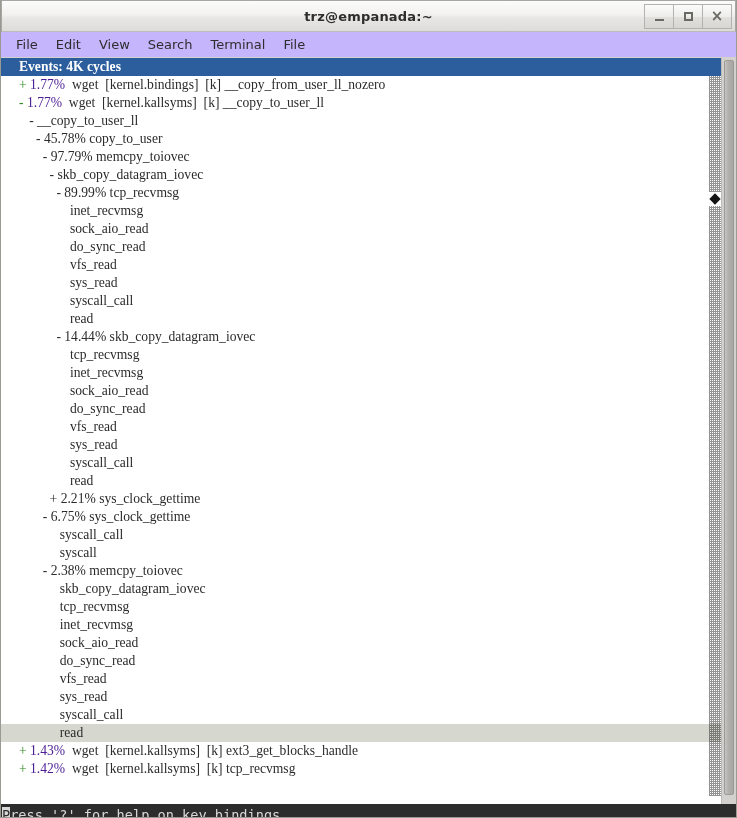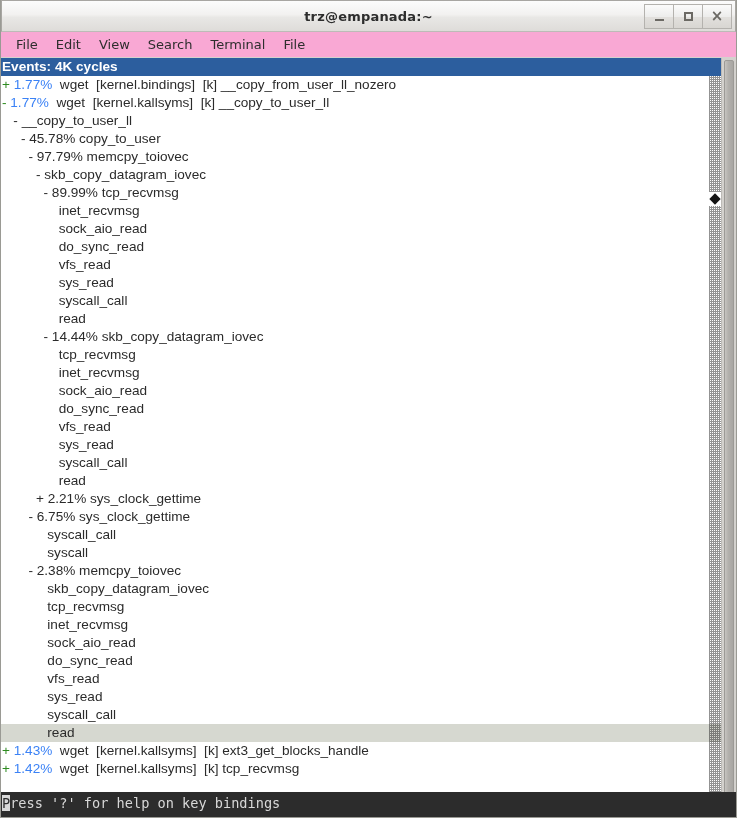--- a/index.html
+++ b/index.html
@@ -90,7 +90,7 @@
   #menubar {
     height: 26px;
     box-sizing: border-box;
-    background: #f9a8d4;
+    background: #c4b5fd;
     border-bottom: 1px solid #d4d2ce;
     display: flex;
     align-items: center;

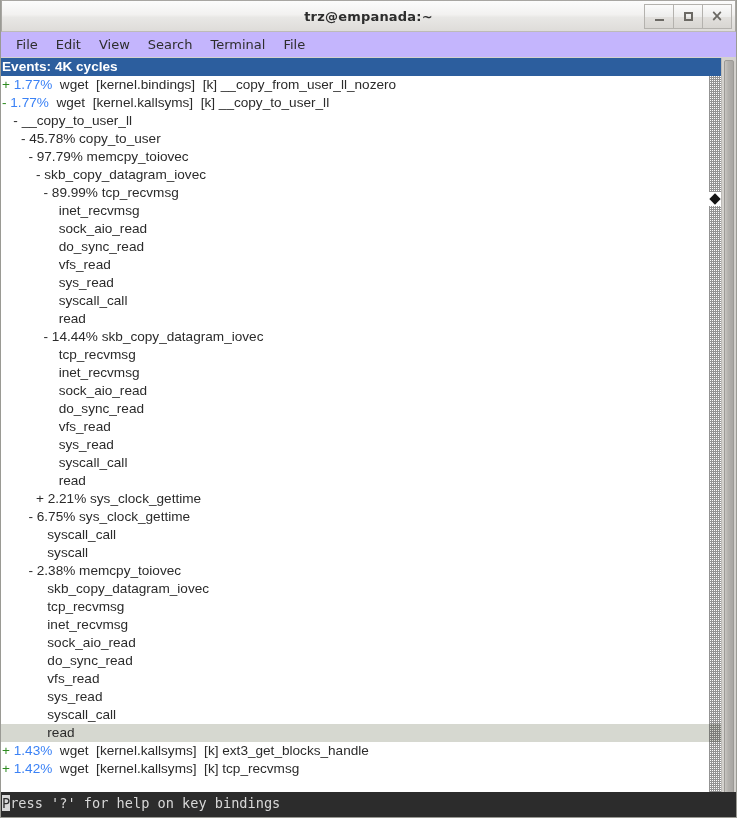--- a/index.html
+++ b/index.html
@@ -124,11 +124,11 @@
   .trow {
     height: 18px;
     line-height: 18px;
-    font-family: Liberation Sans, sans-serif;
+    font-family: Liberation Serif, serif;
     font-size: 13.6px;
     white-space: pre;
     color: #2b2b2b;
-    padding-left: 1px;
+    padding-left: 18px;
     letter-spacing: 0px;
   }
 

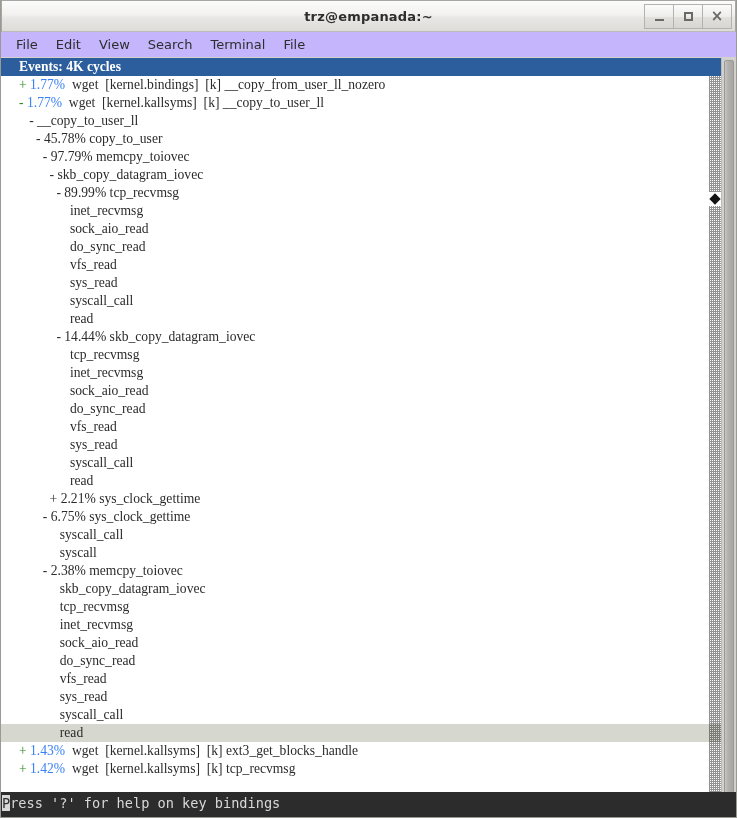--- a/index.html
+++ b/index.html
@@ -145,7 +145,7 @@
     color: #2e8b20;
   }
   .pct {
-    color: #3b82f6;
+    color: #4c1d95;
   }
 
   

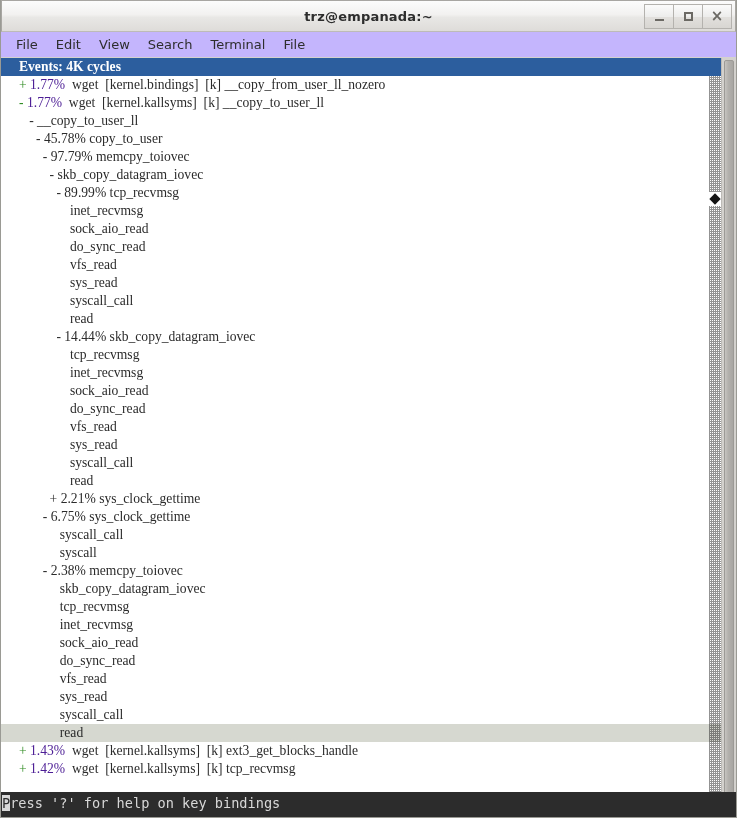--- a/index.html
+++ b/index.html
@@ -215,7 +215,7 @@
     left: 0;
     right: 0;
     bottom: 0;
-    height: 26px;
+    height: 14px;
     background: #2c2c2c;
     color: #d8d8d8;
     font-family: "DejaVu Sans Mono", monospace;

